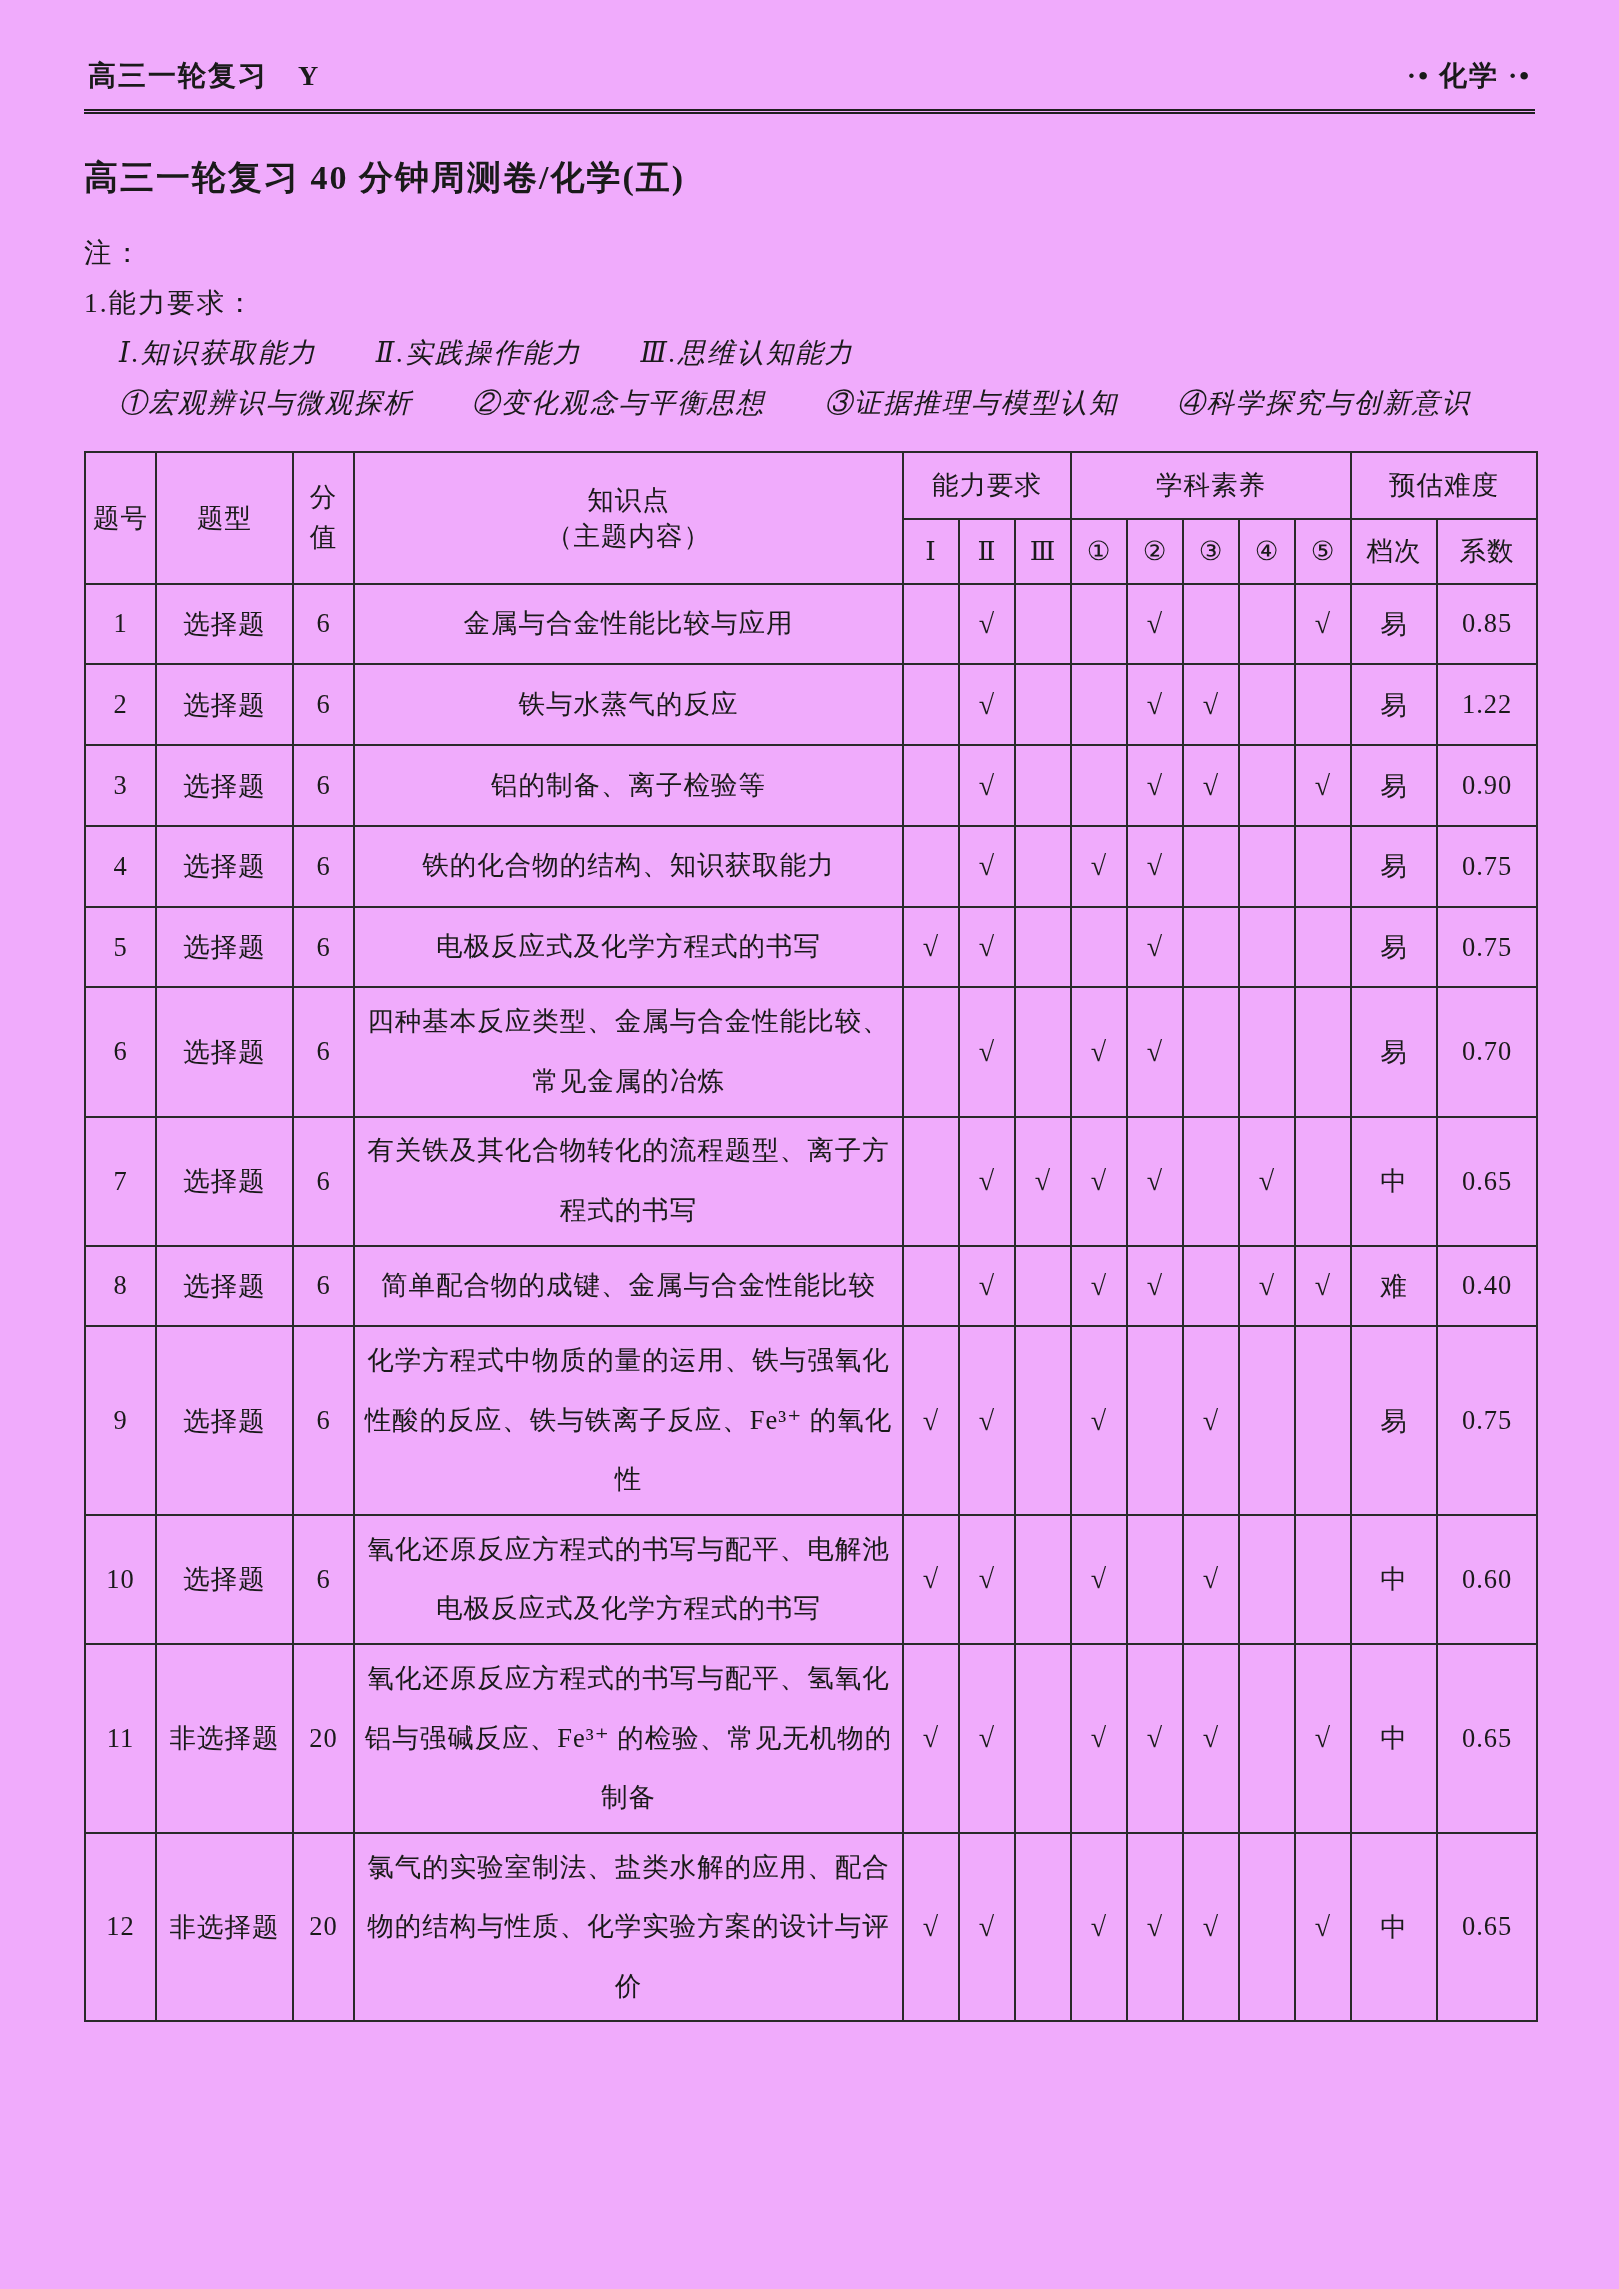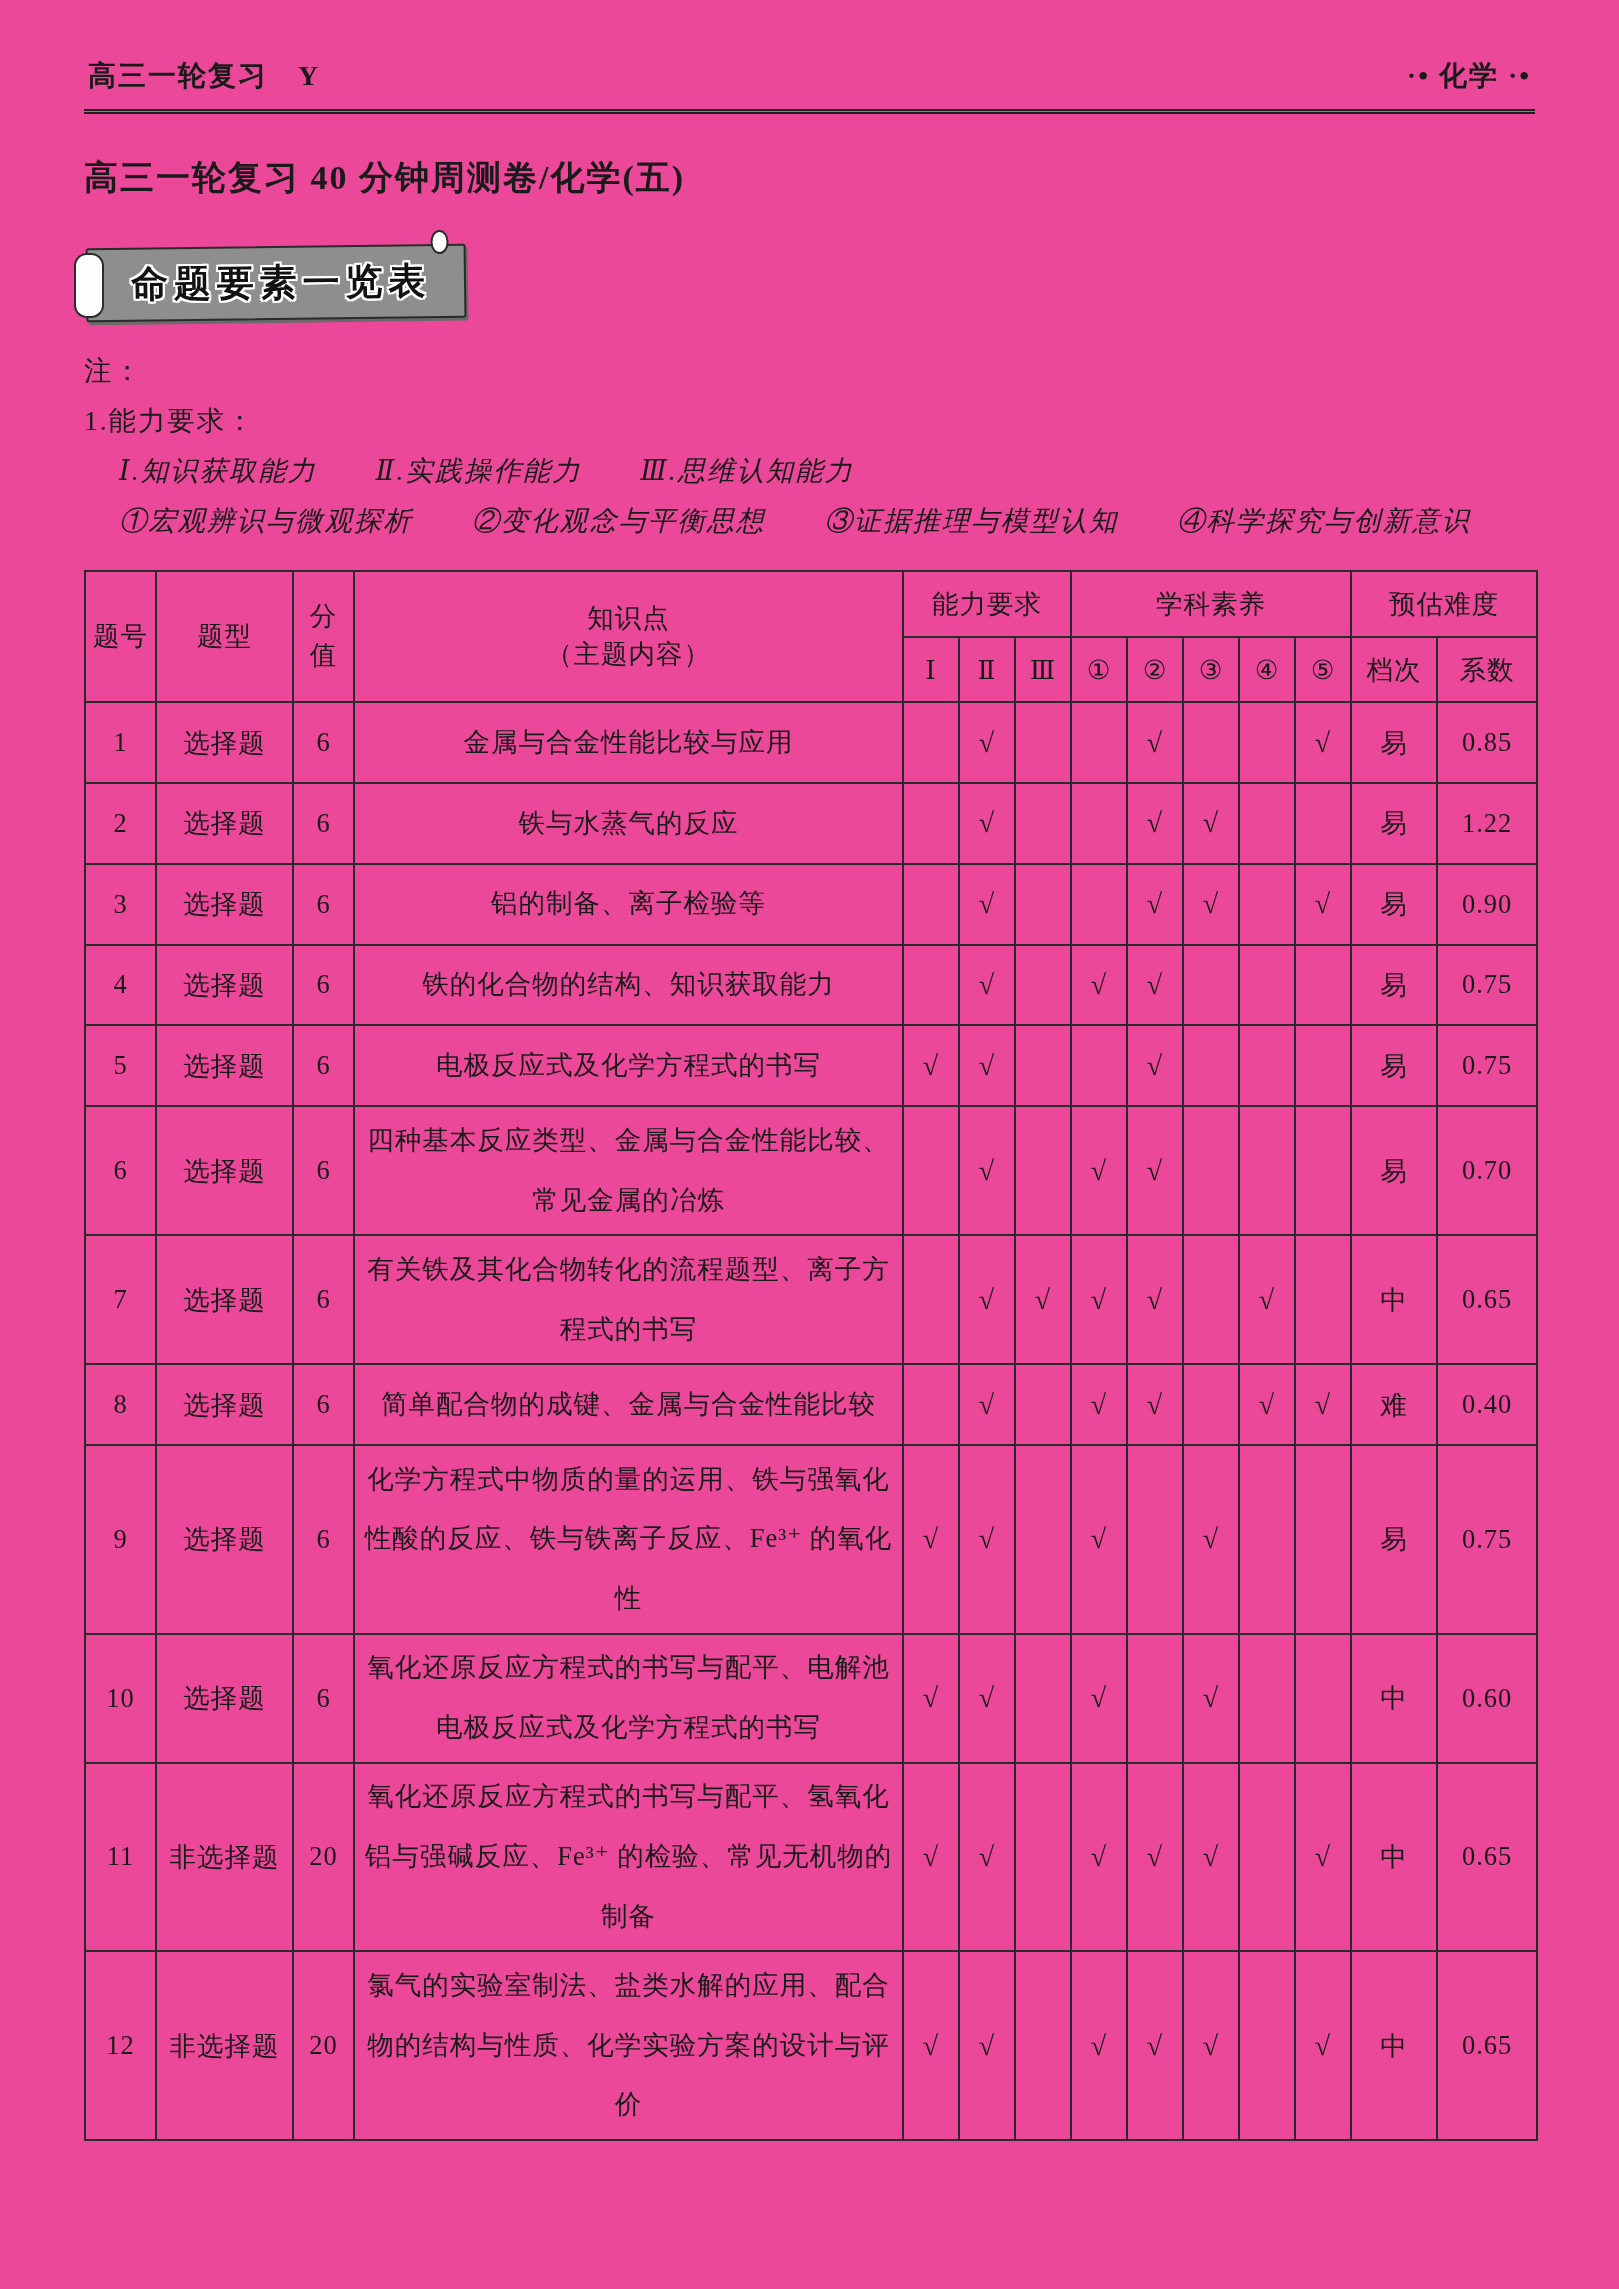--- a/index.html
+++ b/index.html
@@ -5,7 +5,7 @@
   html,body { margin:0; padding:0; background:#e8e8e8; }
   .page {
     position:relative; width:1619px; min-height:2290px; margin:0 auto;
-    background:#ec4899; color:#1a1a1a; box-sizing:border-box;
+    background:#f0abfc; color:#1a1a1a; box-sizing:border-box;
     padding:57px 84px 39px 84px;
     font-family:"Liberation Serif","DejaVu Serif",serif;
   }

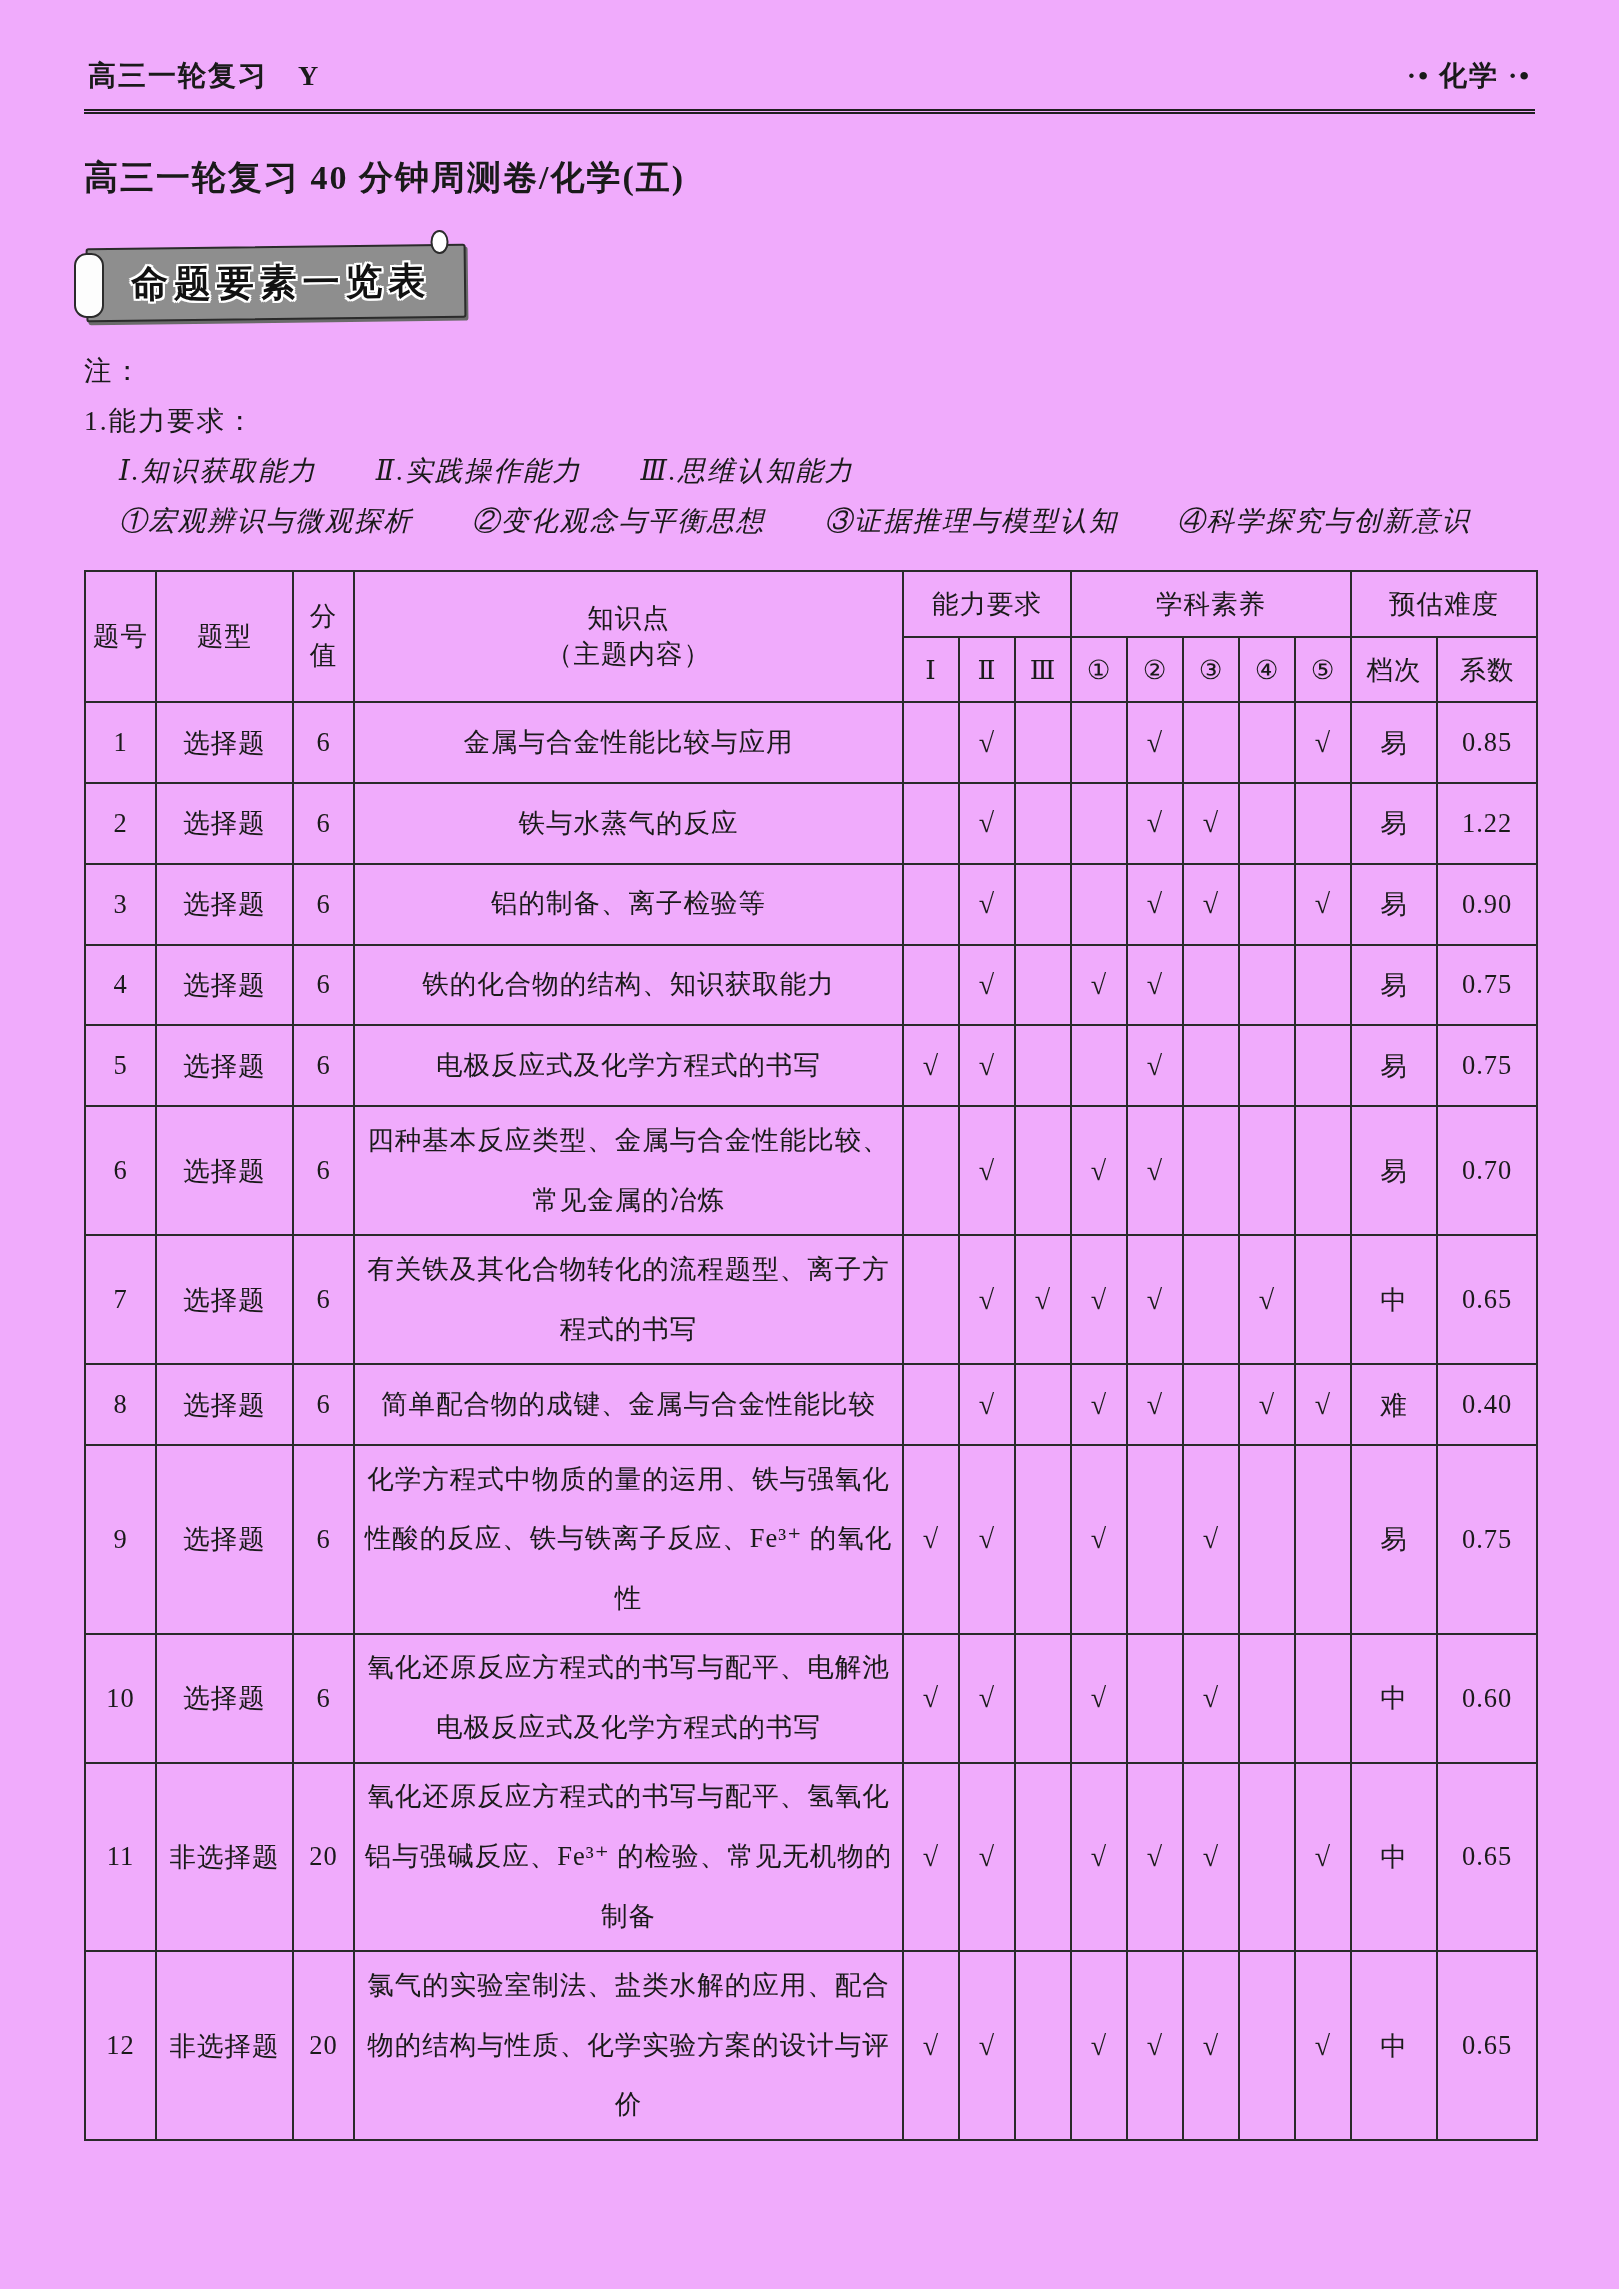--- a/index.html
+++ b/index.html
@@ -82,13 +82,6 @@
 
   <h1 class="doc-title">高三一轮复习 40 分钟周测卷/化学(五)</h1>
 
-  <div class="banner">
-    <span class="banner-curl-left"></span>
-    <span class="banner-bar">
-      <span class="banner-pin-right"></span>
-      <span class="banner-text">命题要素一览表</span>
-    </span>
-  </div>
 
   <div class="notes">
     <p>注：</p>

